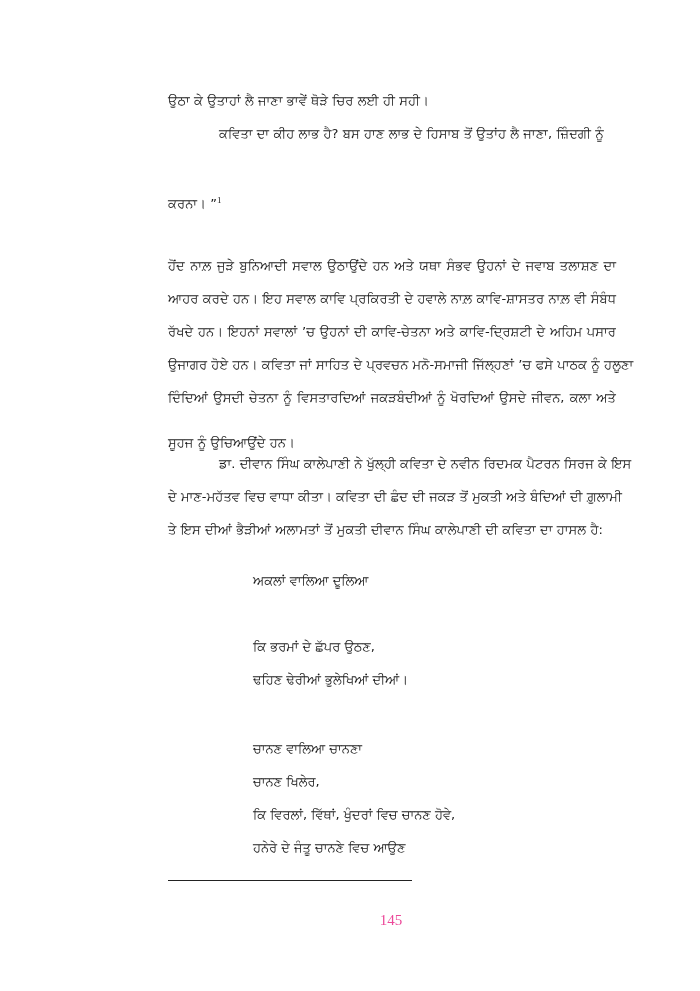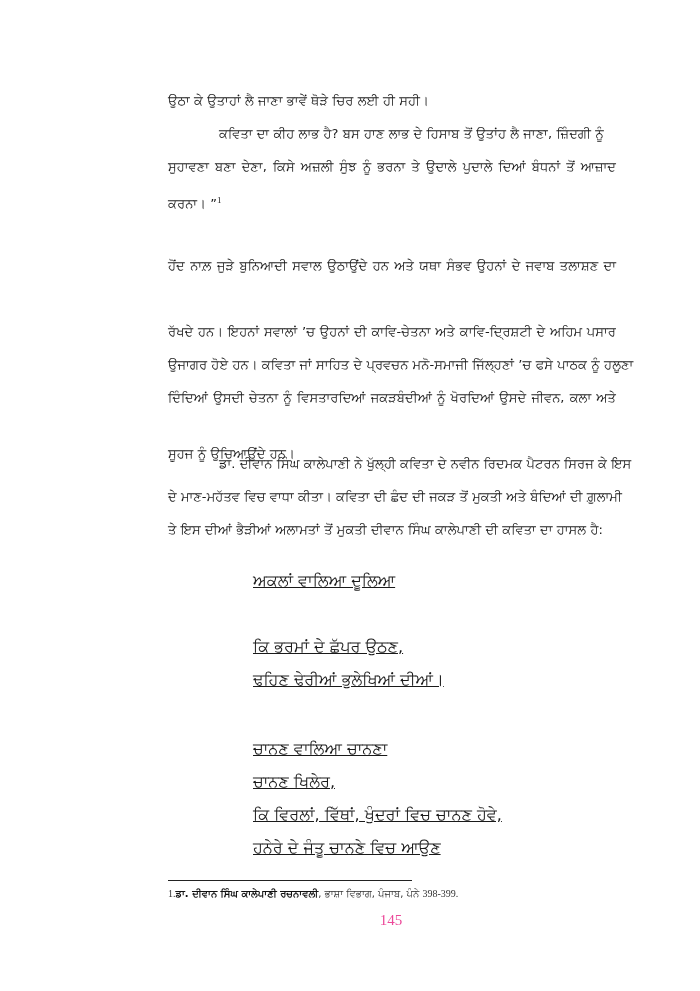--- a/index.html
+++ b/index.html
@@ -27,7 +27,6 @@
 
   <div class="line" style="top:91px">ਉਠਾ ਕੇ ਉਤਾਹਾਂ ਲੈ ਜਾਣਾ ਭਾਵੇਂ ਥੋੜੇ ਚਿਰ ਲਈ ਹੀ ਸਹੀ।</div>
   <div class="line indent" style="top:124px">ਕਵਿਤਾ ਦਾ ਕੀਹ ਲਾਭ ਹੈ? ਬਸ ਹਾਣ ਲਾਭ ਦੇ ਹਿਸਾਬ ਤੋਂ ਉਤਾਂਹ ਲੈ ਜਾਣਾ, ਜ਼ਿੰਦਗੀ ਨੂੰ</div>
-  <div class="line justify" style="top:157px">ਸੁਹਾਵਣਾ ਬਣਾ ਦੇਣਾ, ਕਿਸੇ ਅਜ਼ਲੀ ਸੁੰਝ ਨੂੰ ਭਰਨਾ ਤੇ ਉਦਾਲੇ ਪੁਦਾਲੇ ਦਿਆਂ ਬੰਧਨਾਂ ਤੋਂ ਆਜ਼ਾਦ</div>
   <div class="line" style="top:190px"><span>ਕਰਨਾ। ”</span><sup>1</sup></div>
 
   <div class="line justify" style="top:256px">ਹੋਂਦ ਨਾਲ਼ ਜੁੜੇ ਬੁਨਿਆਦੀ ਸਵਾਲ ਉਠਾਉਂਦੇ ਹਨ ਅਤੇ ਯਥਾ ਸੰਭਵ ਉਹਨਾਂ ਦੇ ਜਵਾਬ ਤਲਾਸ਼ਣ ਦਾ</div>

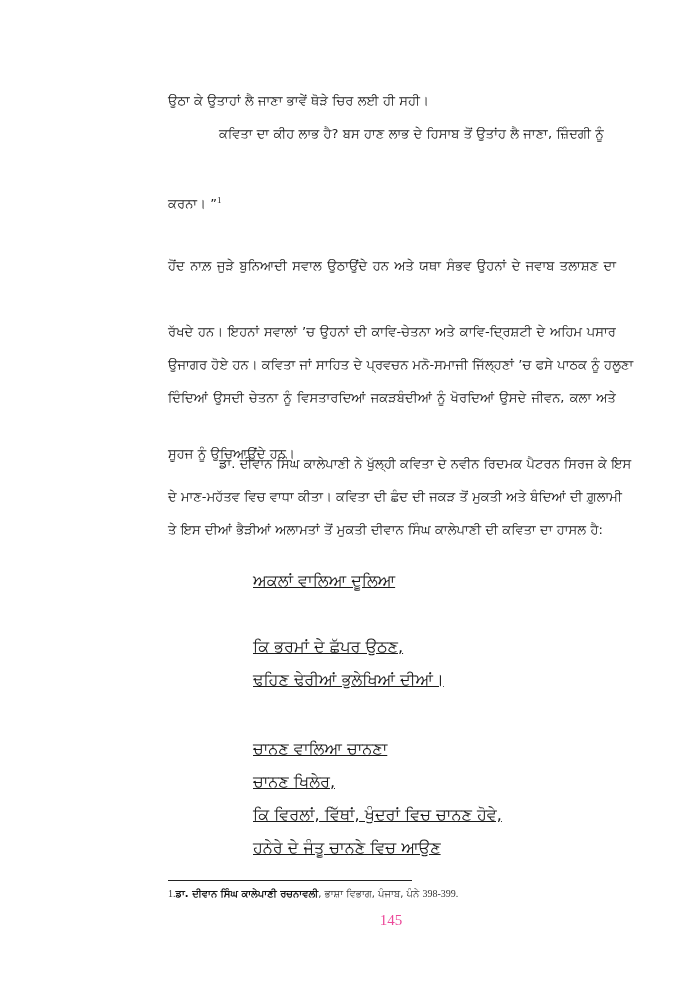--- a/index.html
+++ b/index.html
@@ -30,6 +30,7 @@
   <div class="line" style="top:190px"><span>ਕਰਨਾ। ”</span><sup>1</sup></div>
 
   <div class="line justify" style="top:256px">ਹੋਂਦ ਨਾਲ਼ ਜੁੜੇ ਬੁਨਿਆਦੀ ਸਵਾਲ ਉਠਾਉਂਦੇ ਹਨ ਅਤੇ ਯਥਾ ਸੰਭਵ ਉਹਨਾਂ ਦੇ ਜਵਾਬ ਤਲਾਸ਼ਣ ਦਾ</div>
+  <div class="line justify" style="top:289px">ਆਹਰ ਕਰਦੇ ਹਨ। ਇਹ ਸਵਾਲ ਕਾਵਿ ਪ੍ਰਕਿਰਤੀ ਦੇ ਹਵਾਲੇ ਨਾਲ਼ ਕਾਵਿ-ਸ਼ਾਸਤਰ ਨਾਲ਼ ਵੀ ਸੰਬੰਧ</div>
   <div class="line justify" style="top:322px">ਰੱਖਦੇ ਹਨ। ਇਹਨਾਂ ਸਵਾਲਾਂ ’ਚ ਉਹਨਾਂ ਦੀ ਕਾਵਿ-ਚੇਤਨਾ ਅਤੇ ਕਾਵਿ-ਦ੍ਰਿਸ਼ਟੀ ਦੇ ਅਹਿਮ ਪਸਾਰ</div>
   <div class="line justify" style="top:355px">ਉਜਾਗਰ ਹੋਏ ਹਨ। ਕਵਿਤਾ ਜਾਂ ਸਾਹਿਤ ਦੇ ਪ੍ਰਵਚਨ ਮਨੋ-ਸਮਾਜੀ ਜਿੱਲ੍ਹਣਾਂ ’ਚ ਫਸੇ ਪਾਠਕ ਨੂੰ ਹਲੂਣਾ</div>
   <div class="line justify" style="top:388px">ਦਿੰਦਿਆਂ ਉਸਦੀ ਚੇਤਨਾ ਨੂੰ ਵਿਸਤਾਰਦਿਆਂ ਜਕੜਬੰਦੀਆਂ ਨੂੰ ਖੋਰਦਿਆਂ ਉਸਦੇ ਜੀਵਨ, ਕਲਾ ਅਤੇ</div>

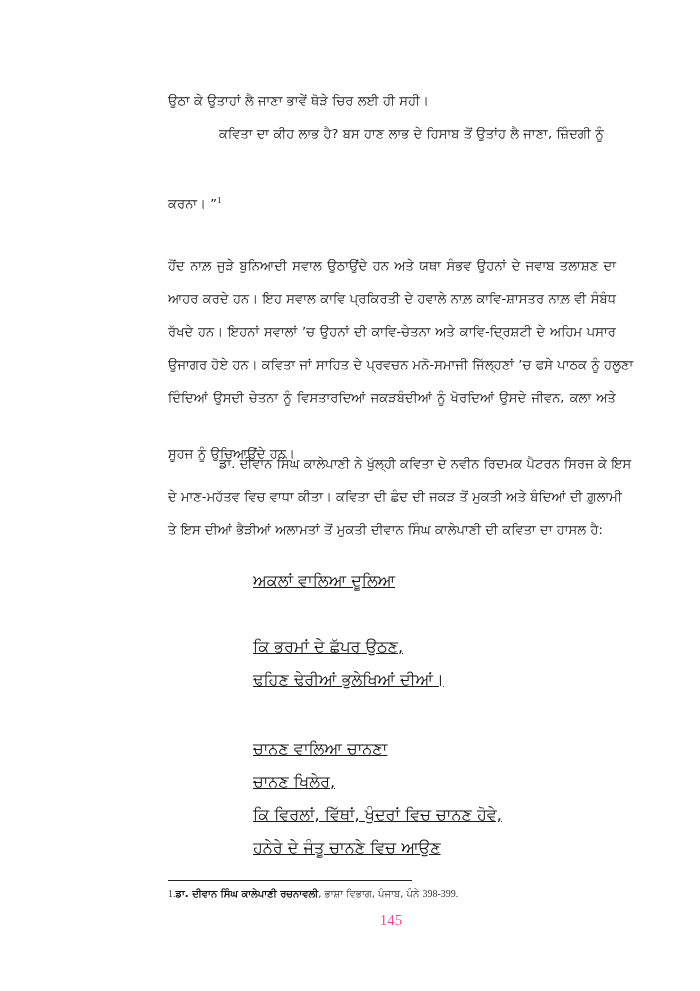--- a/index.html
+++ b/index.html
@@ -34,7 +34,7 @@
   <div class="line justify" style="top:322px">ਰੱਖਦੇ ਹਨ। ਇਹਨਾਂ ਸਵਾਲਾਂ ’ਚ ਉਹਨਾਂ ਦੀ ਕਾਵਿ-ਚੇਤਨਾ ਅਤੇ ਕਾਵਿ-ਦ੍ਰਿਸ਼ਟੀ ਦੇ ਅਹਿਮ ਪਸਾਰ</div>
   <div class="line justify" style="top:355px">ਉਜਾਗਰ ਹੋਏ ਹਨ। ਕਵਿਤਾ ਜਾਂ ਸਾਹਿਤ ਦੇ ਪ੍ਰਵਚਨ ਮਨੋ-ਸਮਾਜੀ ਜਿੱਲ੍ਹਣਾਂ ’ਚ ਫਸੇ ਪਾਠਕ ਨੂੰ ਹਲੂਣਾ</div>
   <div class="line justify" style="top:388px">ਦਿੰਦਿਆਂ ਉਸਦੀ ਚੇਤਨਾ ਨੂੰ ਵਿਸਤਾਰਦਿਆਂ ਜਕੜਬੰਦੀਆਂ ਨੂੰ ਖੋਰਦਿਆਂ ਉਸਦੇ ਜੀਵਨ, ਕਲਾ ਅਤੇ</div>
-  <div class="line" style="top:444px">ਸੂਹਜ ਨੂੰ ਉਚਿਆਉਂਦੇ ਹਨ।</div>
+  <div class="line" style="top:433px">ਸੂਹਜ ਨੂੰ ਉਚਿਆਉਂਦੇ ਹਨ।</div>
 
   <div class="line indent" style="top:454px">ਡਾ. ਦੀਵਾਨ ਸਿੰਘ ਕਾਲੇਪਾਣੀ ਨੇ ਖੁੱਲ੍ਹੀ ਕਵਿਤਾ ਦੇ ਨਵੀਨ ਰਿਦਮਕ ਪੈਟਰਨ ਸਿਰਜ ਕੇ ਇਸ</div>
   <div class="line justify" style="top:487px">ਦੇ ਮਾਣ-ਮਹੱਤਵ ਵਿਚ ਵਾਧਾ ਕੀਤਾ। ਕਵਿਤਾ ਦੀ ਛੰਦ ਦੀ ਜਕੜ ਤੋਂ ਮੁਕਤੀ ਅਤੇ ਬੰਦਿਆਂ ਦੀ ਗ਼ੁਲਾਮੀ</div>

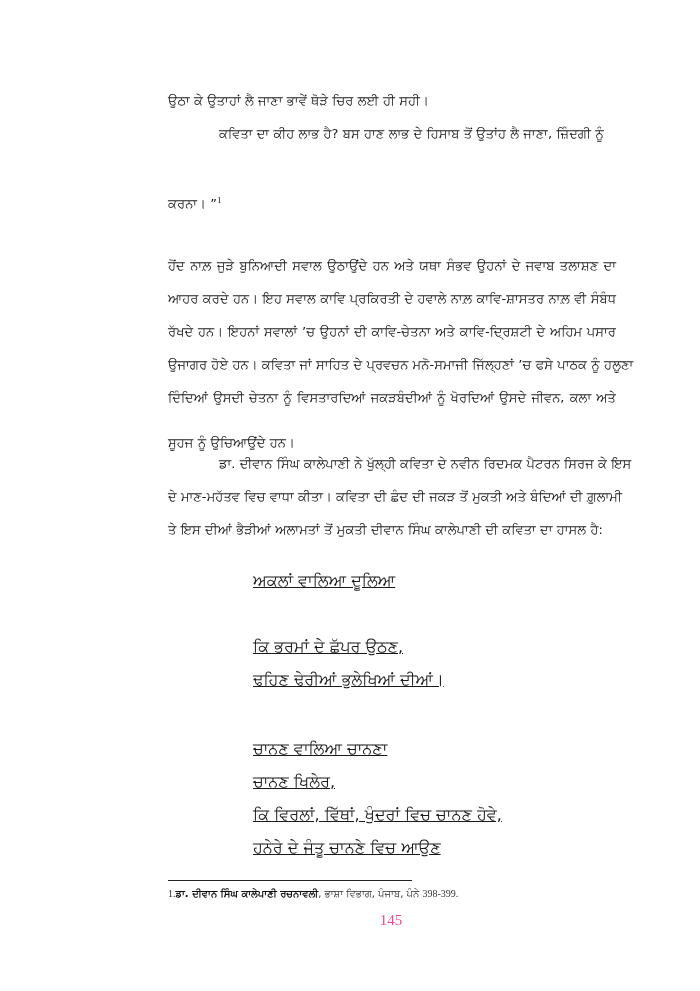--- a/index.html
+++ b/index.html
@@ -10,7 +10,7 @@
           line-height: 20px; letter-spacing: 0.1px; }
   .indent { left: 178px; }
   .justify { width: 448px; text-align: justify; text-align-last: justify; }
-  .verse { position: absolute; left: 212px; font-size: 16px; white-space: nowrap; line-height: 20px; text-decoration: underline; }
+  .verse { position: absolute; left: 212px; font-size: 13px; white-space: nowrap; line-height: 20px; }
   sup { font-family: "Liberation Serif", serif; font-size: 9px; }
   .rule { position: absolute; left: 127px; top: 880px; width: 244px; height: 0; border-top: 1.4px solid #222; }
   .footnote { position: absolute; left: 127px; top: 888px; font-size: 10px; white-space: nowrap; color: #333; }

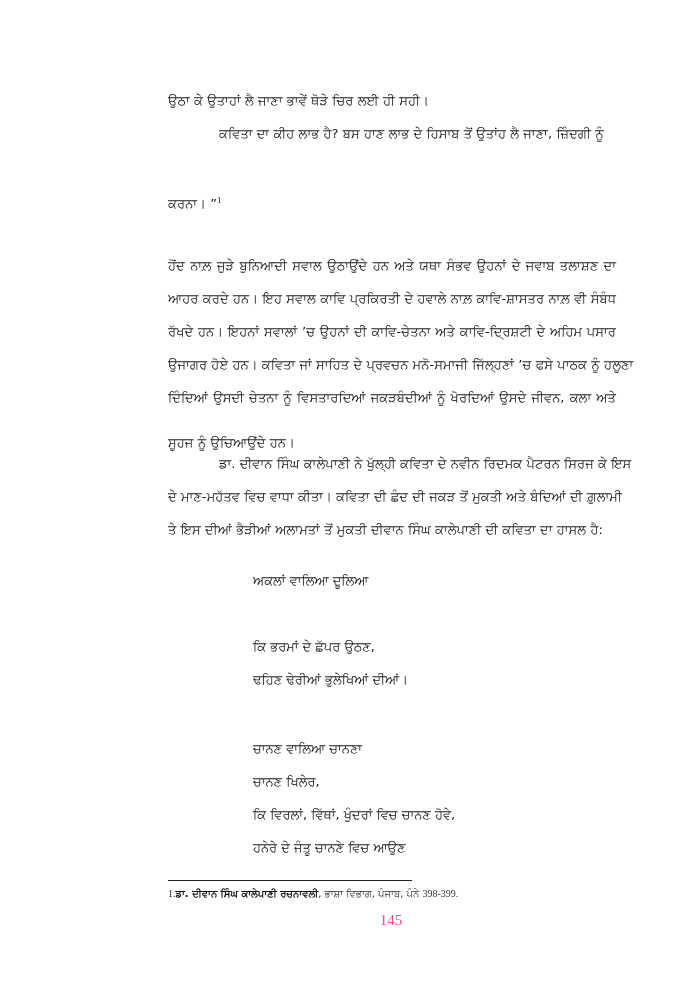--- a/index.html
+++ b/index.html
@@ -50,9 +50,6 @@
   <div class="verse" style="top:838px">ਹਨੇਰੇ ਦੇ ਜੰਤੂ ਚਾਨਣੇ ਵਿਚ ਆਉਣ</div>
 
   <div class="rule"></div>
-  <div class="footnote">
-    <span class="num">1.</span><span class="bold">ਡਾ. ਦੀਵਾਨ ਸਿੰਘ ਕਾਲੇਪਾਣੀ ਰਚਨਾਵਲੀ</span><span>, ਭਾਸ਼ਾ ਵਿਭਾਗ, ਪੰਜਾਬ, ਪੰਨੇ </span><span class="pages">398-399.</span>
-  </div>
 
   <div class="pagenum">145</div>
 </div>

